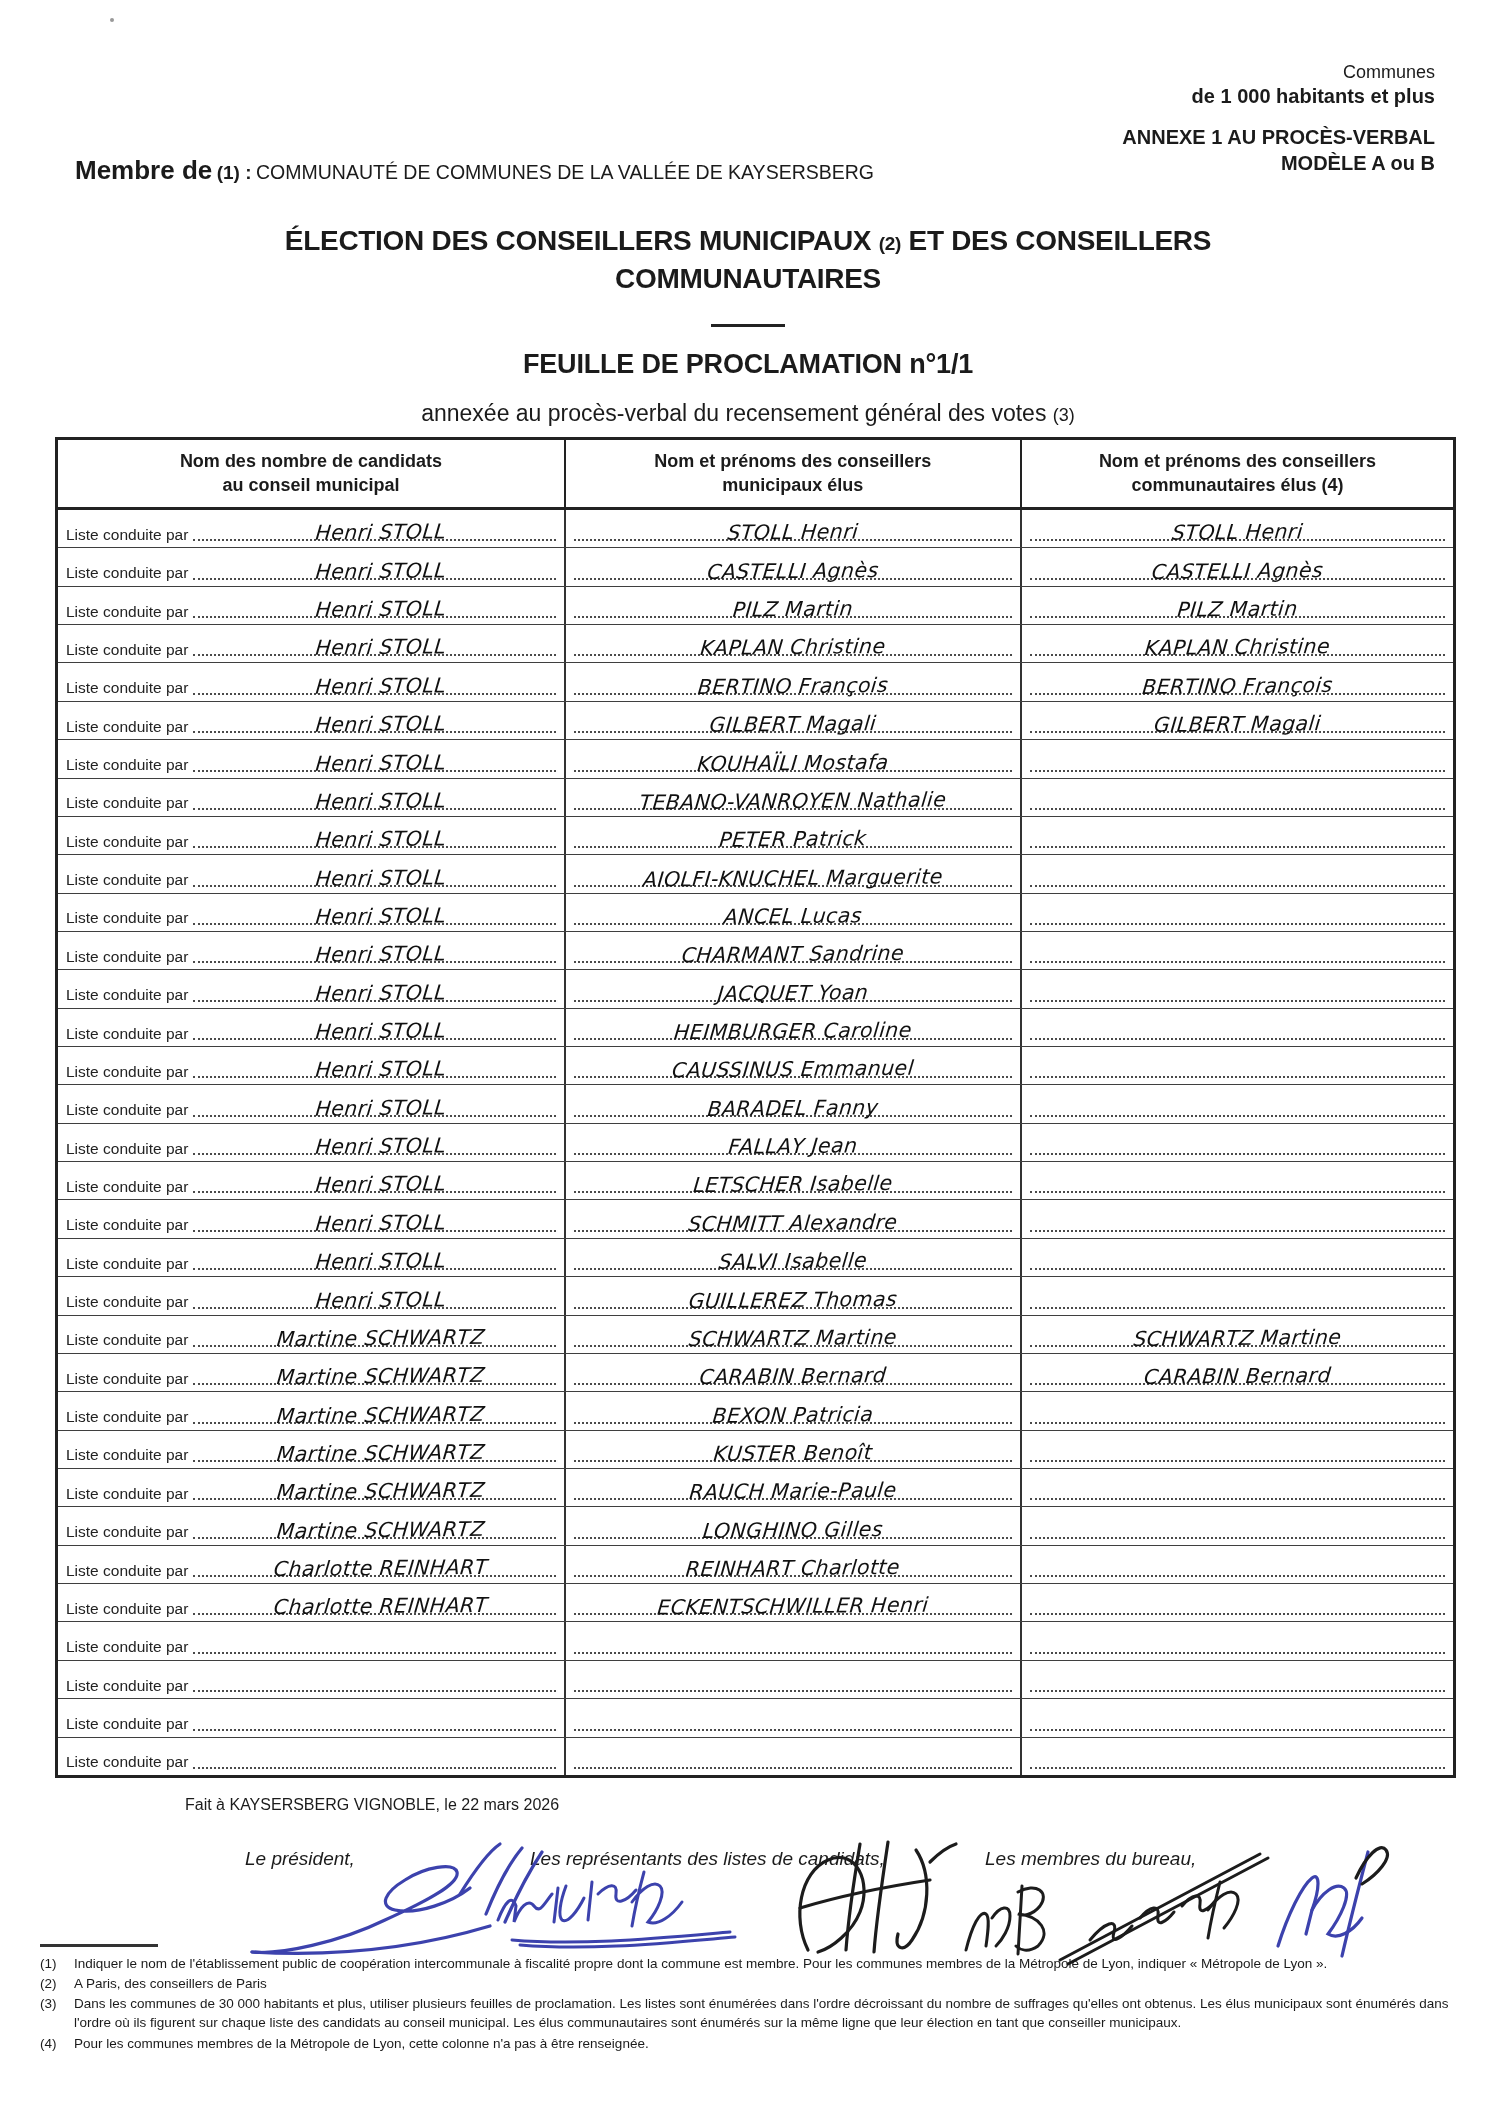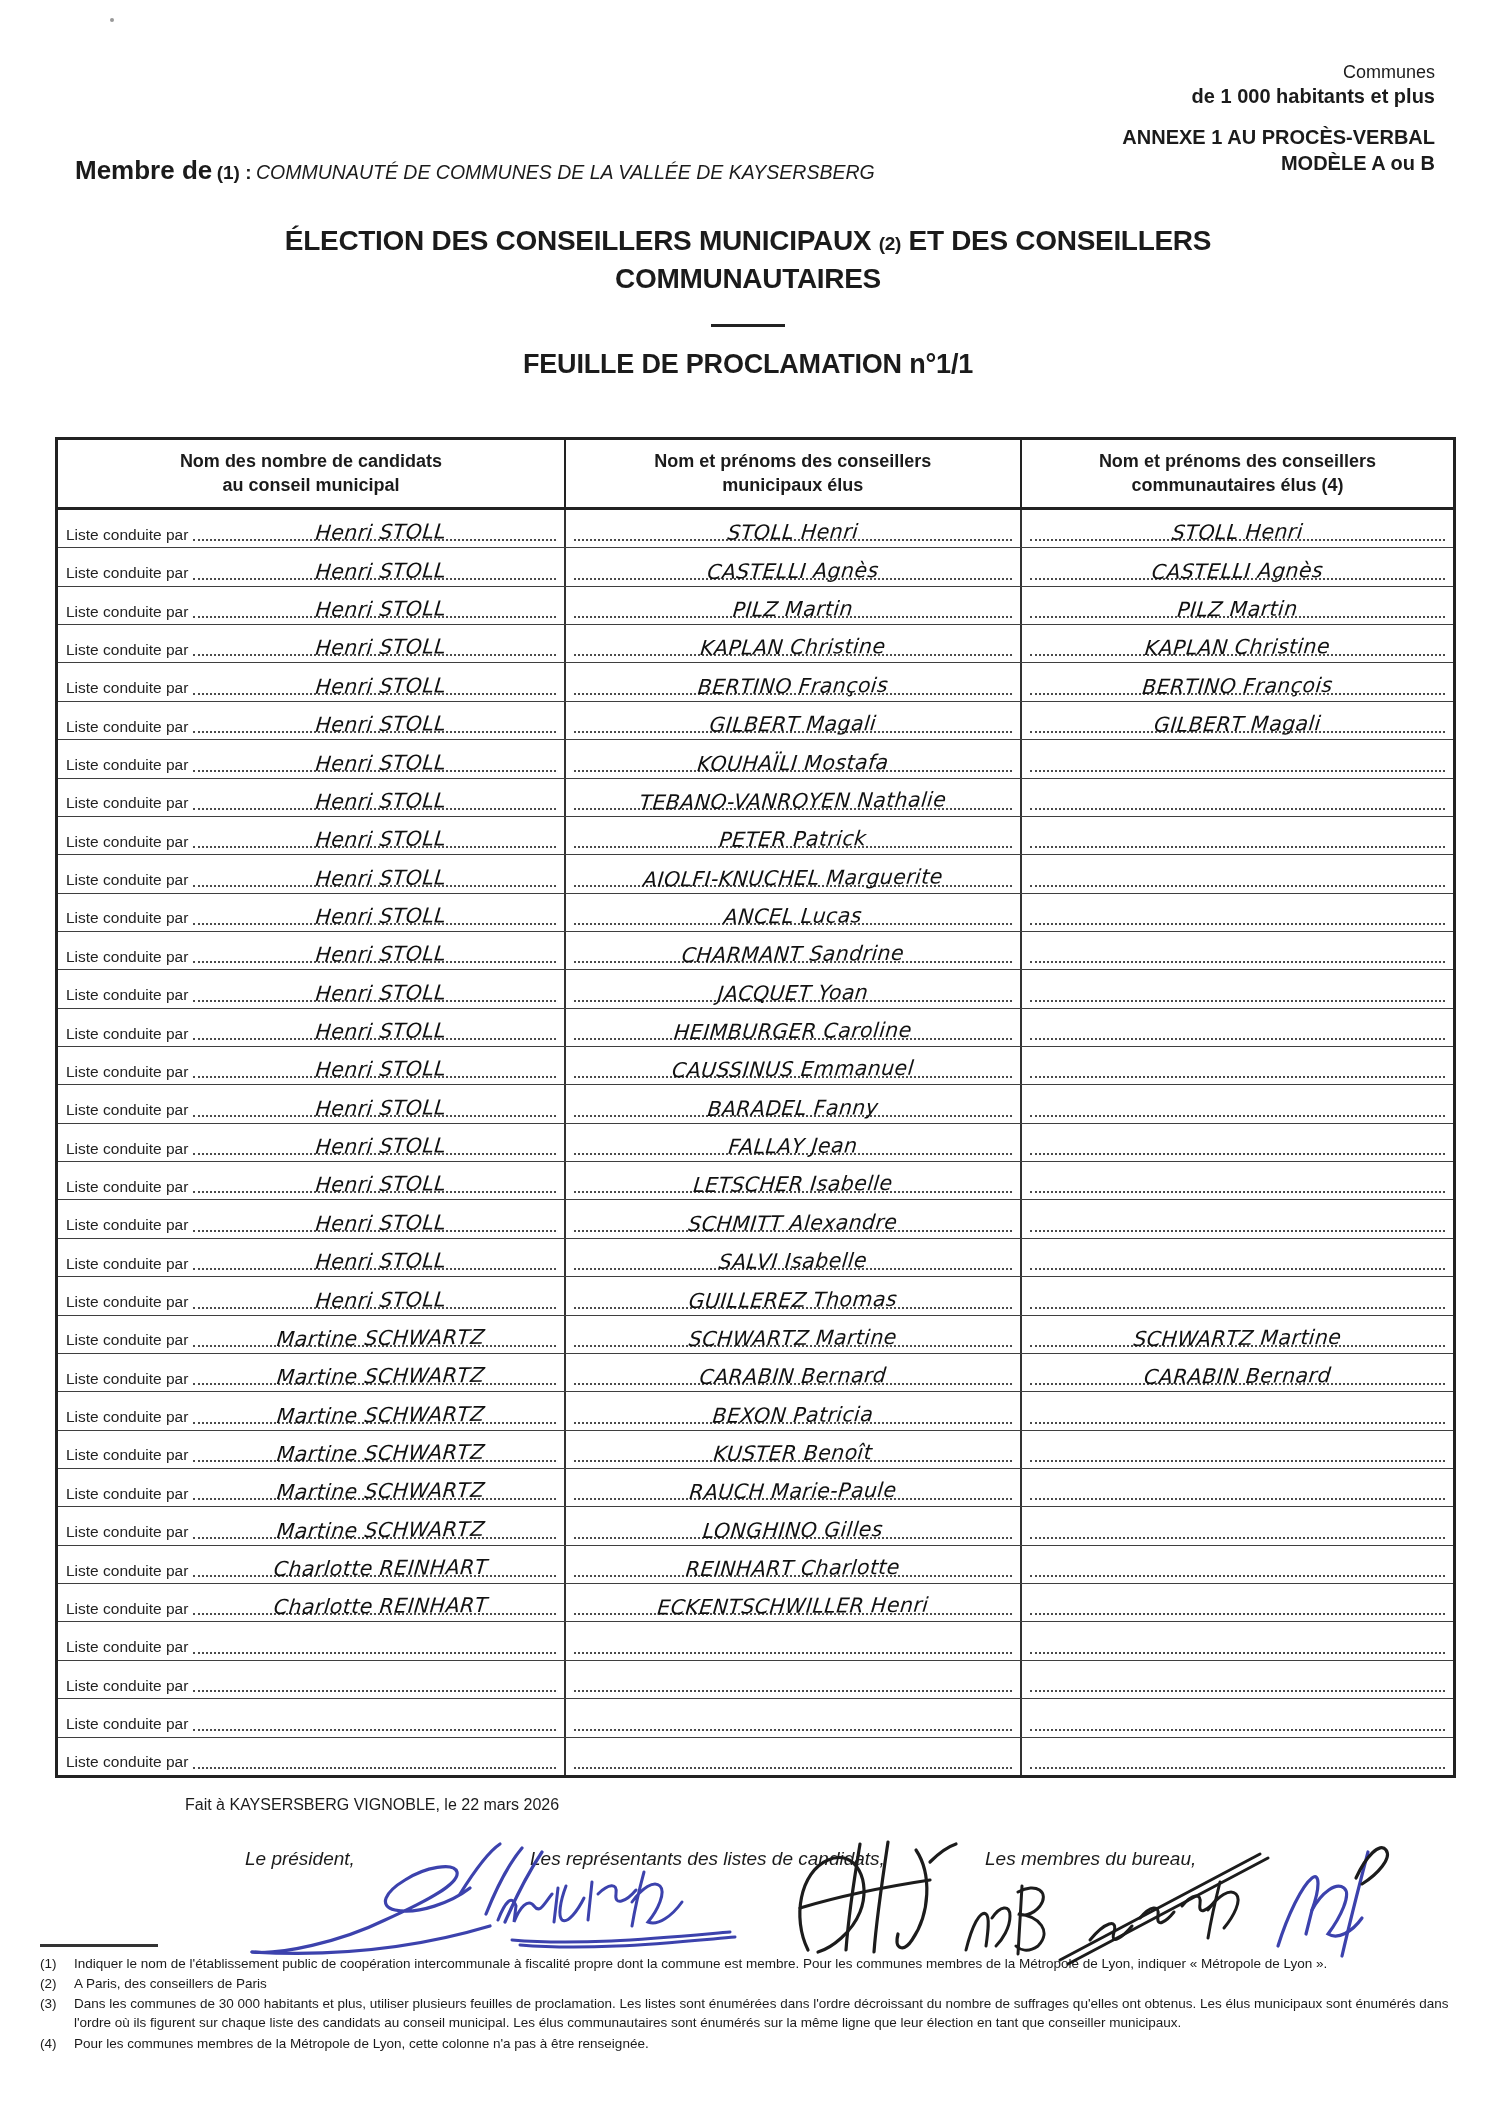--- a/index.html
+++ b/index.html
@@ -14,7 +14,7 @@
   .membre-line{position:absolute;left:75px;top:155px;white-space:nowrap;}
   .membre-label{font-size:26px;font-weight:bold;}
   .membre-ref{font-size:19px;font-weight:bold;}
-  .membre-value{font-size:19.5px;font-style:italic;}
+  .membre-value{font-size:19.5px;}
   .header-right{position:absolute;left:1075px;top:62px;width:360px;text-align:right;}
   .hr1{font-size:18px;}
   .hr2{font-size:20px;font-weight:bold;margin-top:2px;}

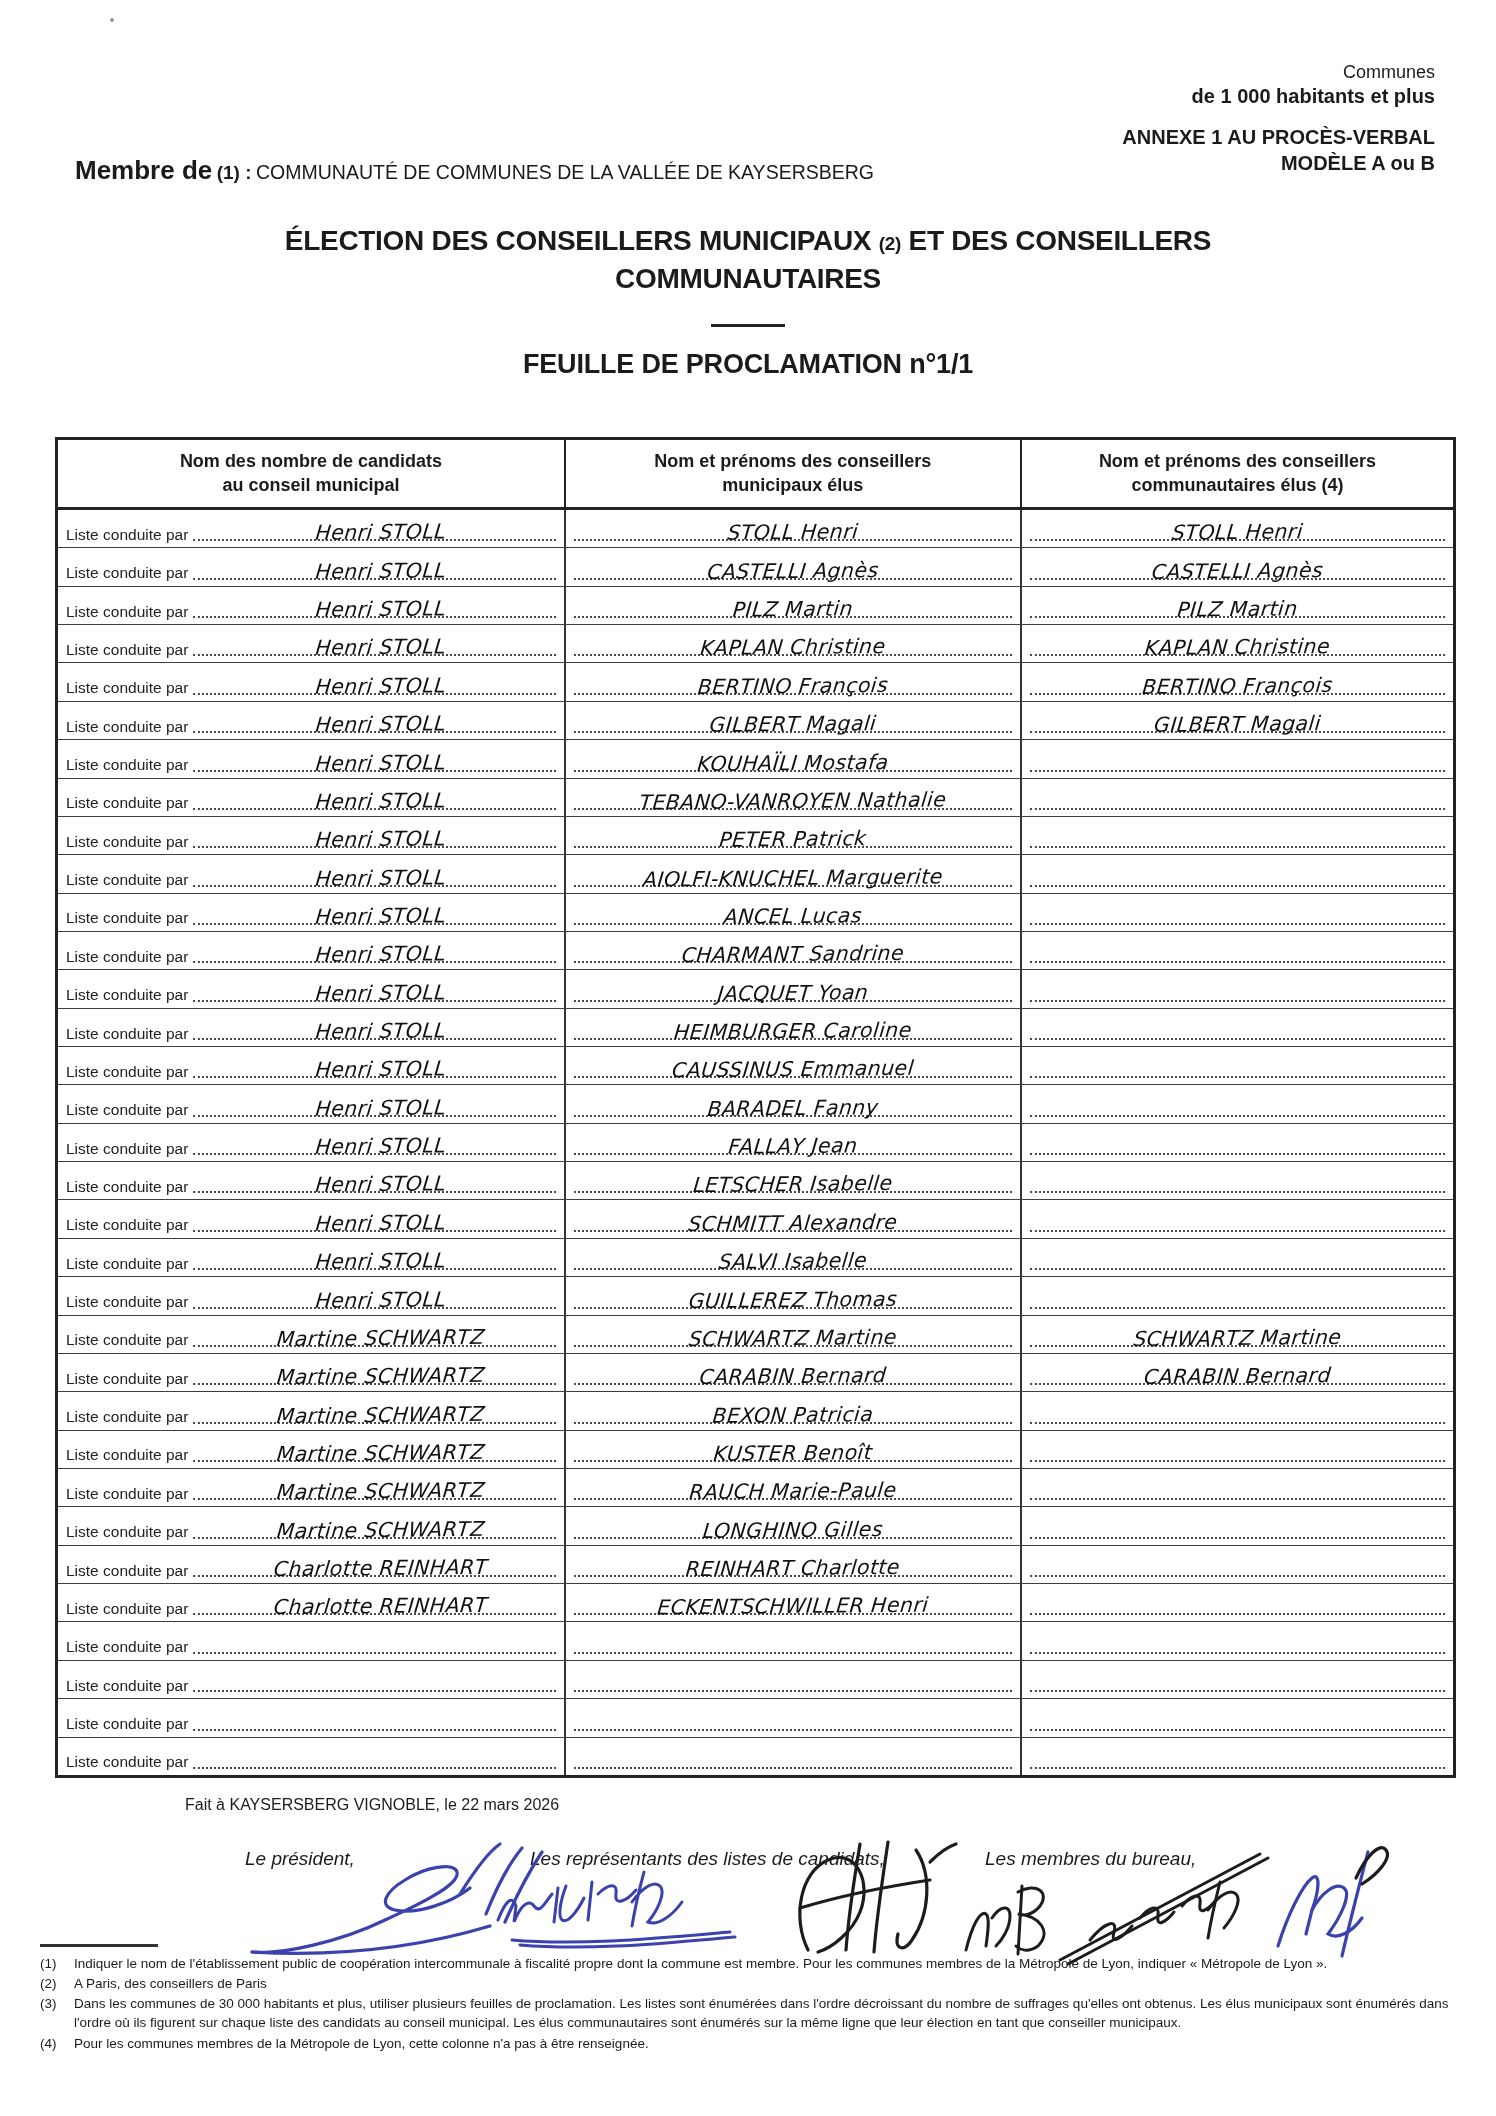--- a/index.html
+++ b/index.html
@@ -90,6 +90,10 @@
     <div class="title2">COMMUNAUTAIRES</div>
     <div class="divider"></div>
     <div class="feuille">FEUILLE DE PROCLAMATION n°1/1</div>
+    <div class="annexee">
+      <span>annexée au procès-verbal du recensement général des votes</span>
+      <span class="ref">(3)</span>
+    </div>
   </div>
 
   <div class="table">

